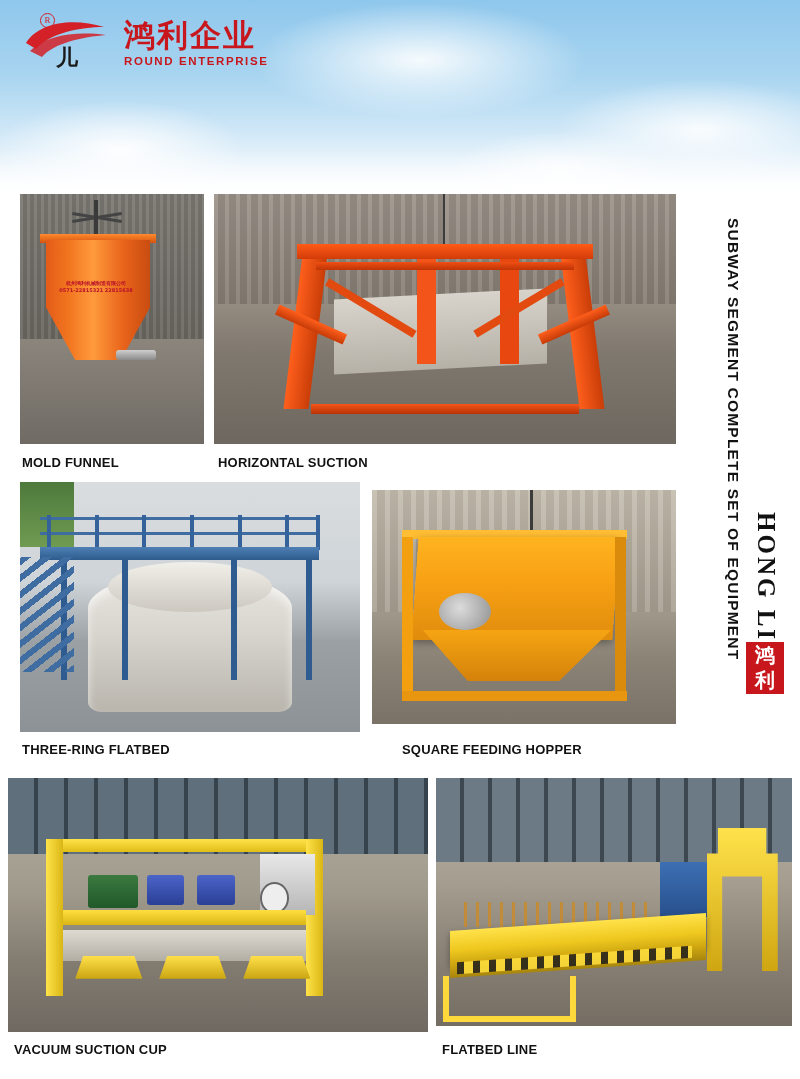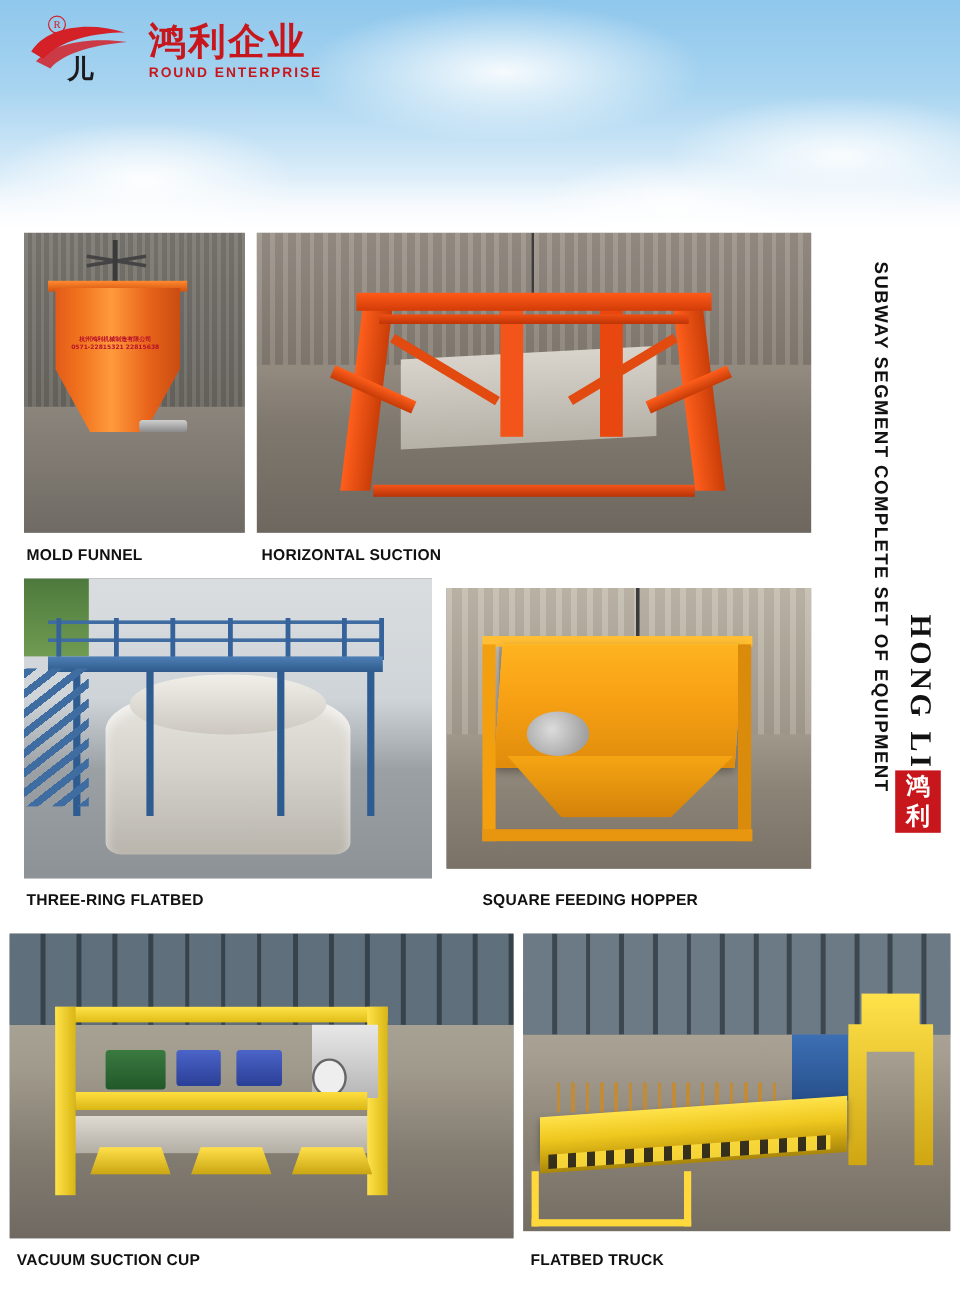--- a/index.html
+++ b/index.html
@@ -451,7 +451,7 @@
         <div class="p6-frame"></div>
       </div>
     </div>
-    <div class="cap" style="left:442px; top:1042px;">FLATBED TRUCK</div>
+    <div class="cap" style="left:442px; top:1042px;">FLATBED LINE</div>
 
   </div>
 

